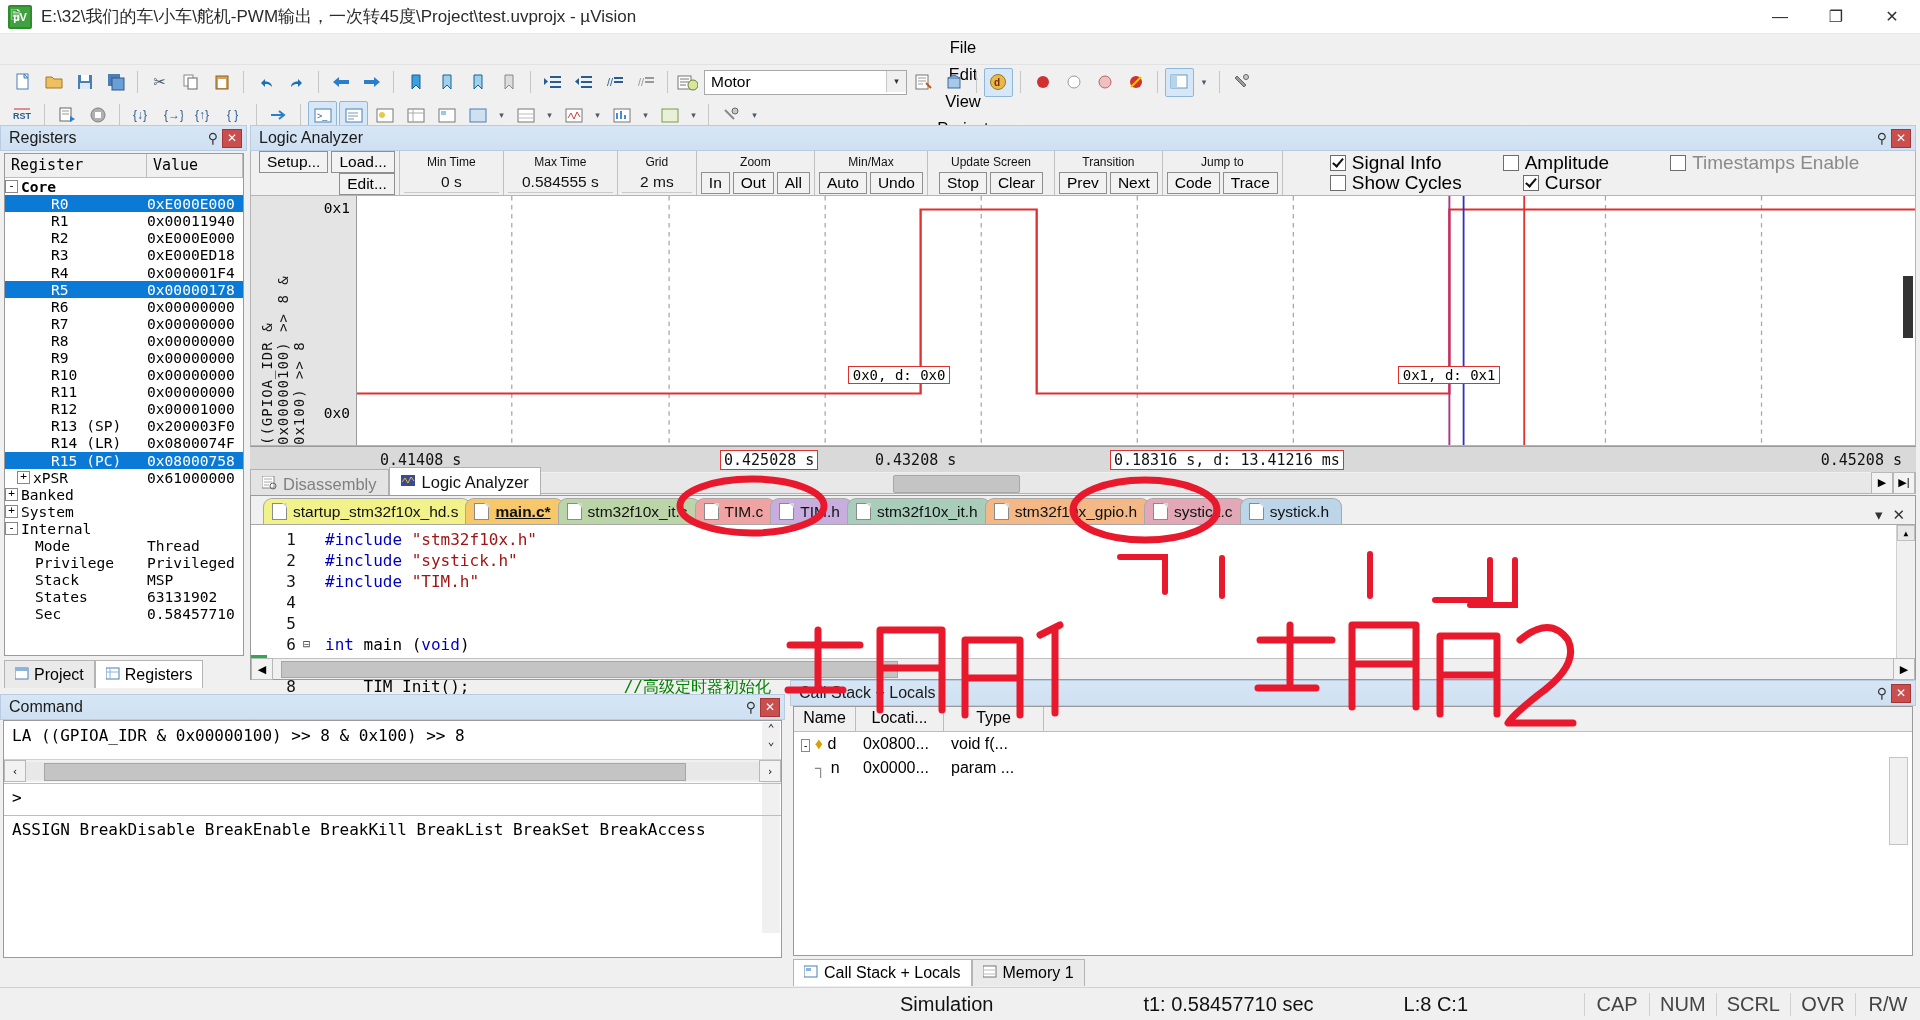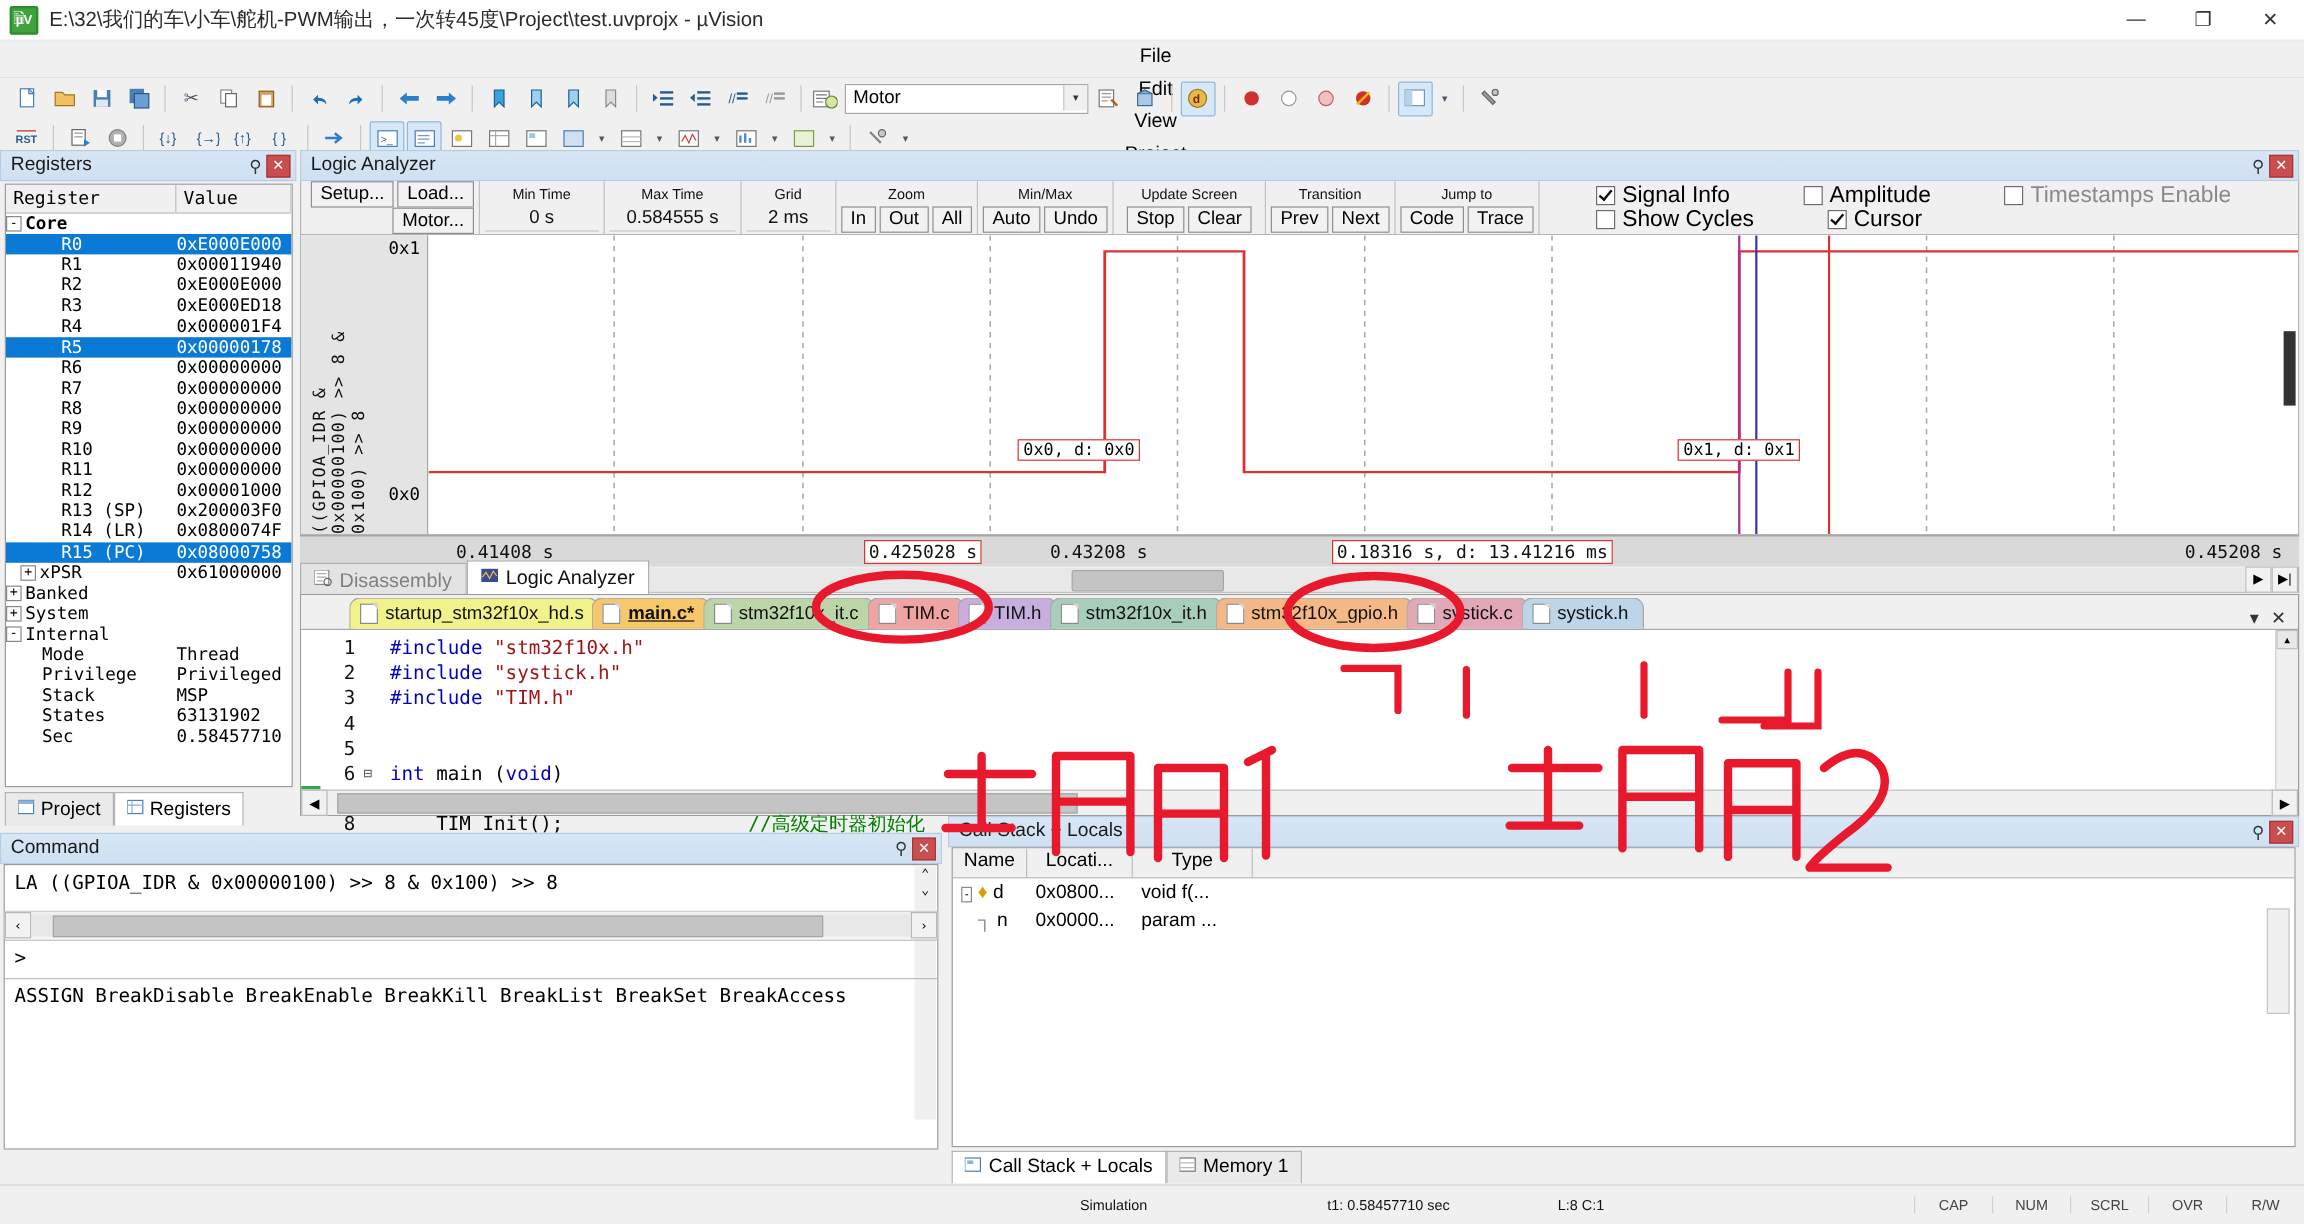--- a/index.html
+++ b/index.html
@@ -701,7 +701,7 @@
           <div class="btn">Load...</div>
         </div>
         <div class="btnrow" style="justify-content:flex-end;">
-          <div class="btn">Motor...</div>
+          <div class="btn">Edit...</div>
         </div>
       </div>
       <div class="grp" style="min-width:95px;">

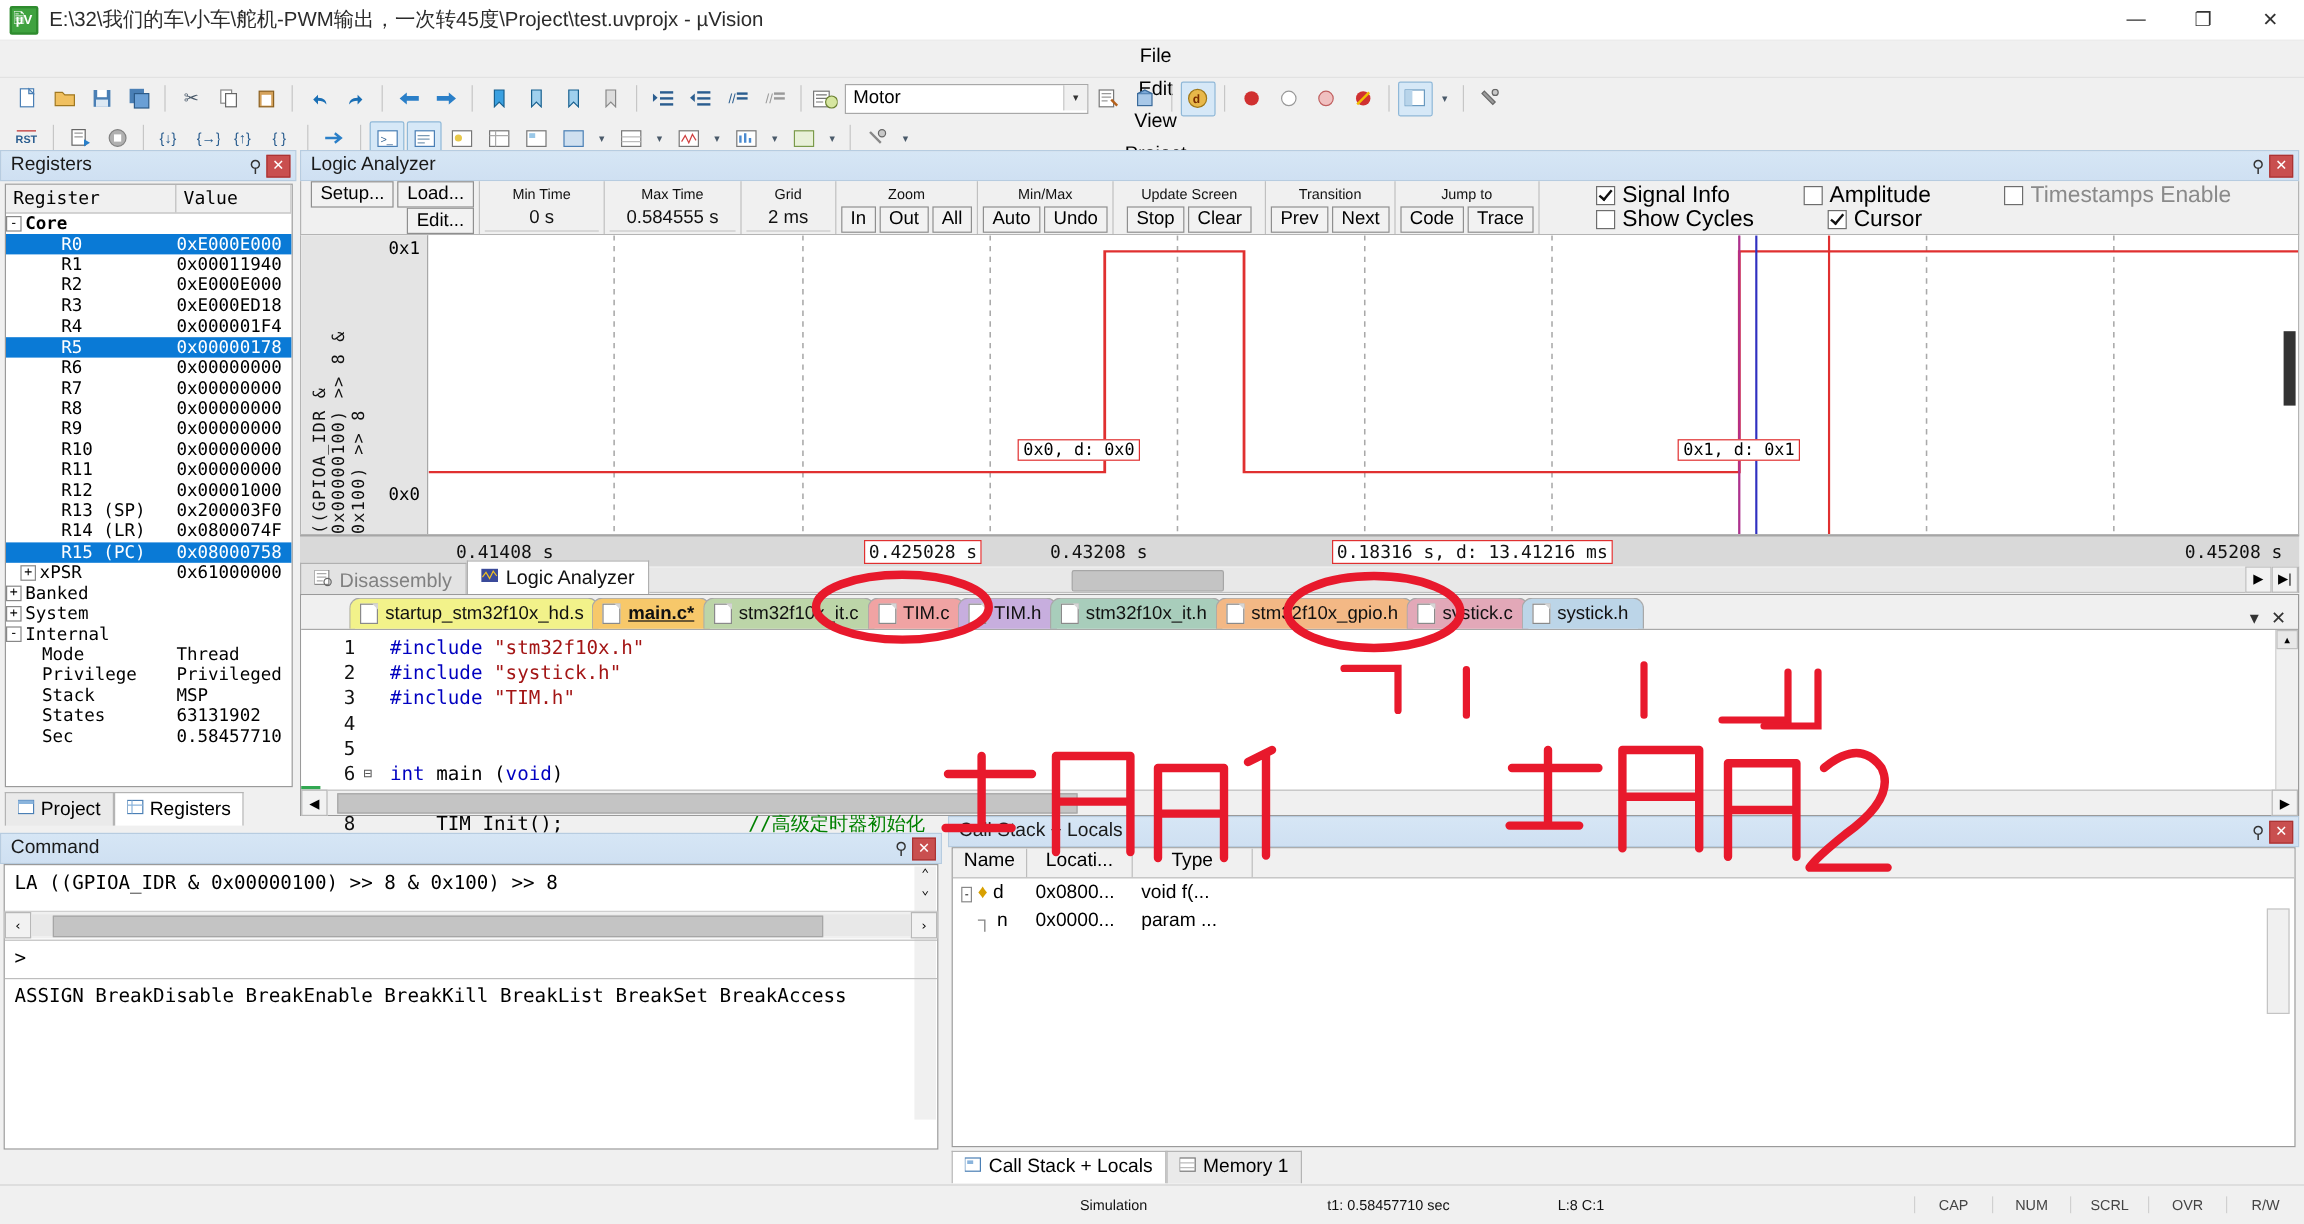--- a/index.html
+++ b/index.html
@@ -849,7 +849,7 @@
 
   <div class="editor">
     <div class="ftabs">
-      <div id="ftabs-host" style="display:flex;align-items:center;margin-left:28px;">
+      <div id="ftabs-host" style="display:flex;align-items:center;">
           <div class="ftab" style="background: rgb(242, 242, 138);">
             <span class="doc"></span>
             <span>startup_stm32f10x_hd.s</span>

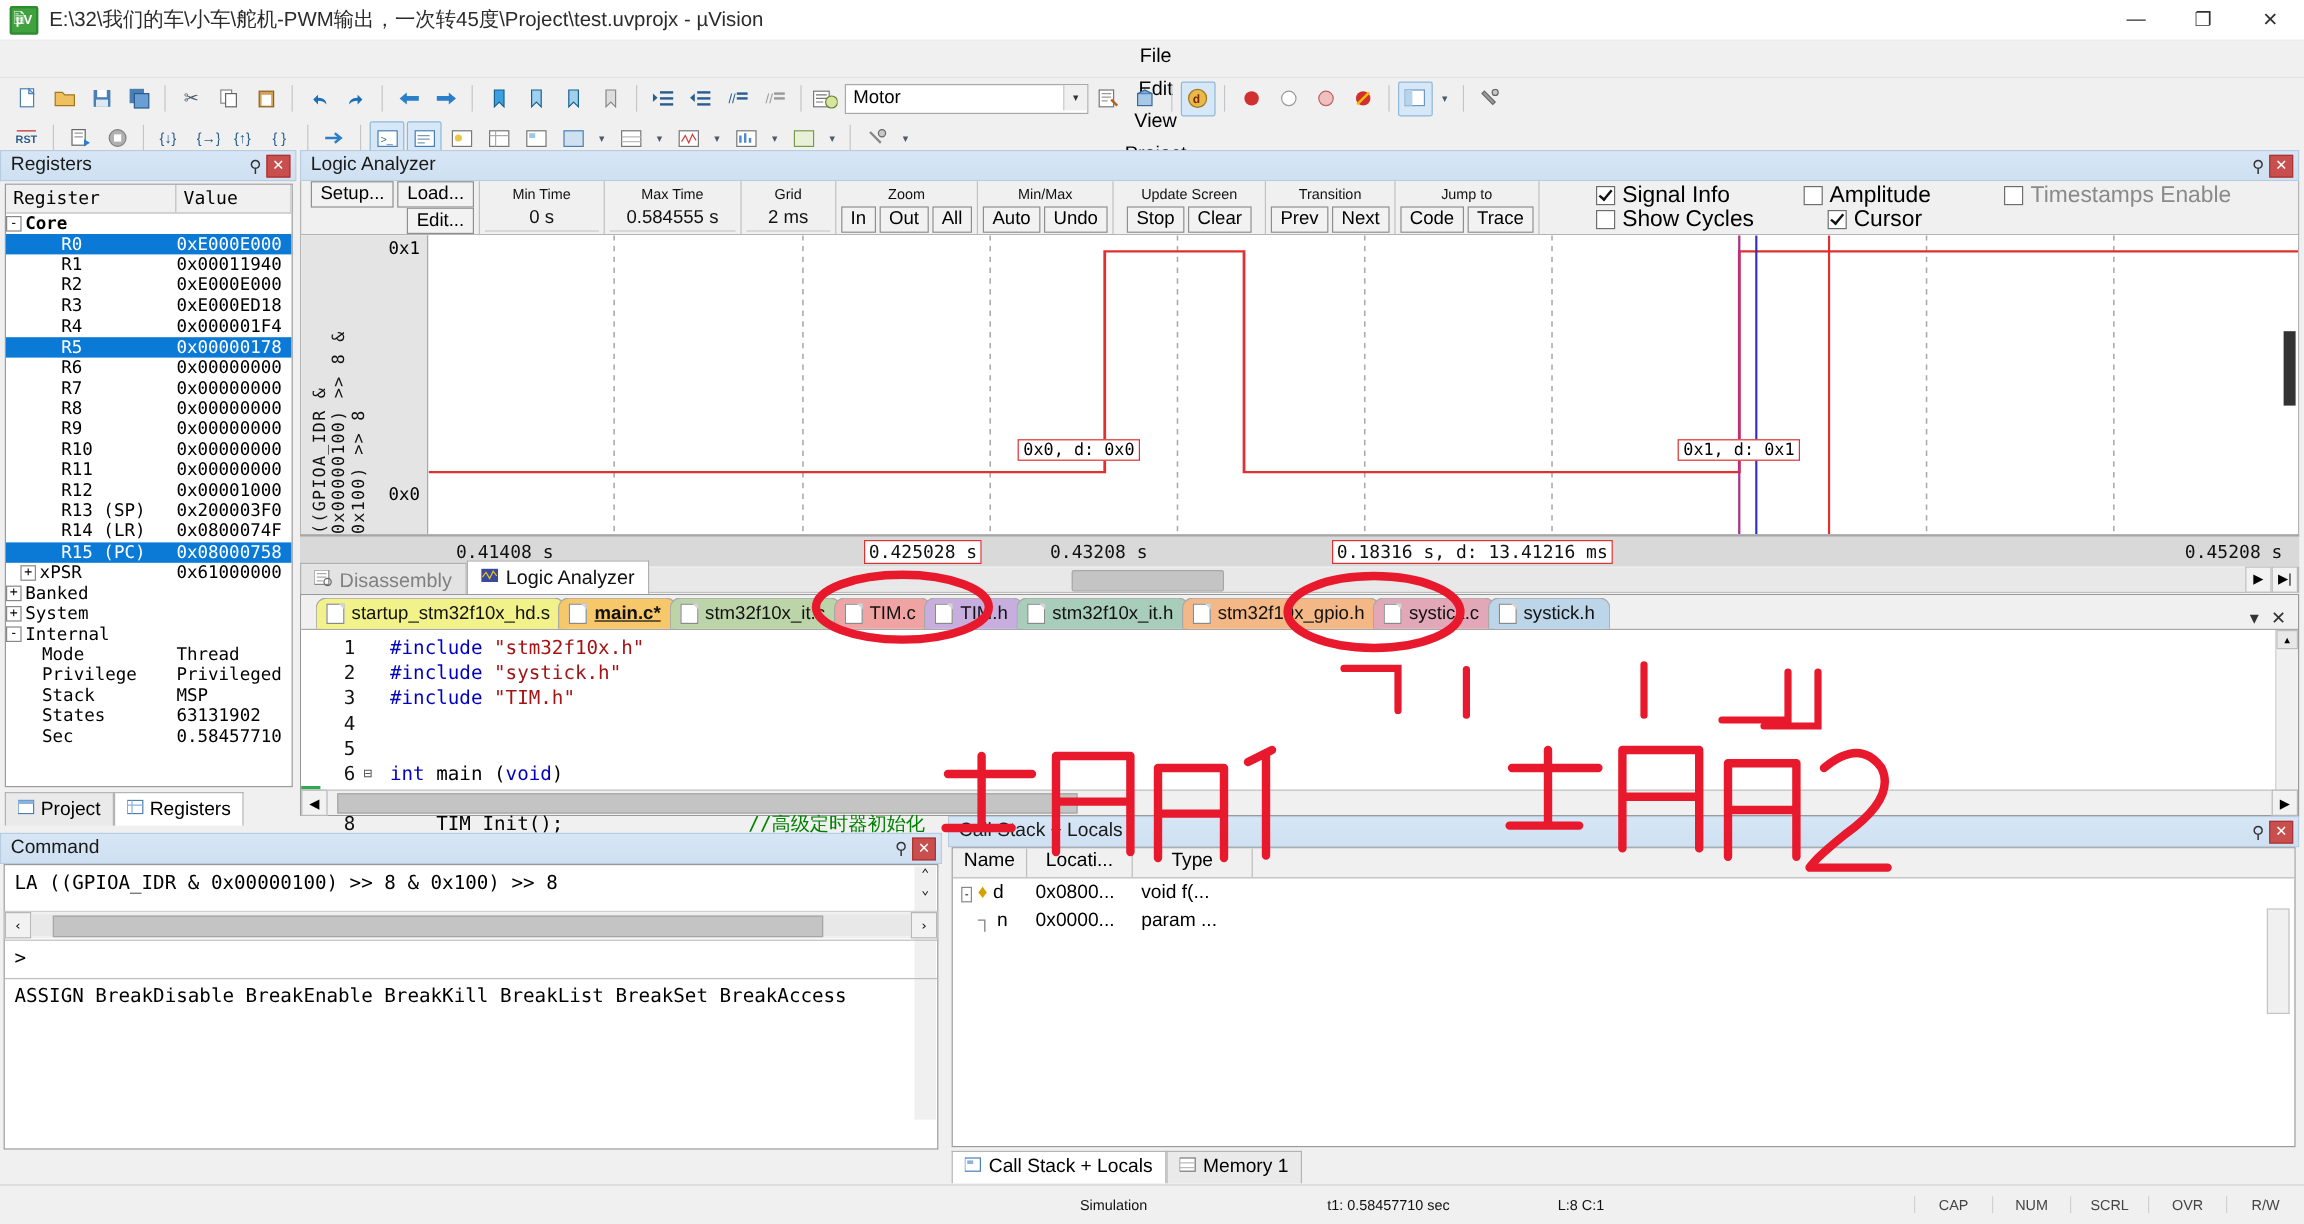--- a/index.html
+++ b/index.html
@@ -141,7 +141,7 @@
 
   
   .status{position:absolute;left:0;right:0;bottom:0;height:32px;background:#f0f0f0;border-top:1px solid #d2d2d2;
-    display:flex;align-items:center;font-size:12px;color:#111;}
+    display:flex;align-items:center;font-size:20px;color:#111;}
   .st-seg{padding:0 10px;}
   .st-right{margin-left:auto;display:flex;align-items:center;}
   .st-right .st-seg{border-left:1px solid #d0d0d0;min-width:44px;text-align:center;color:#444;}

